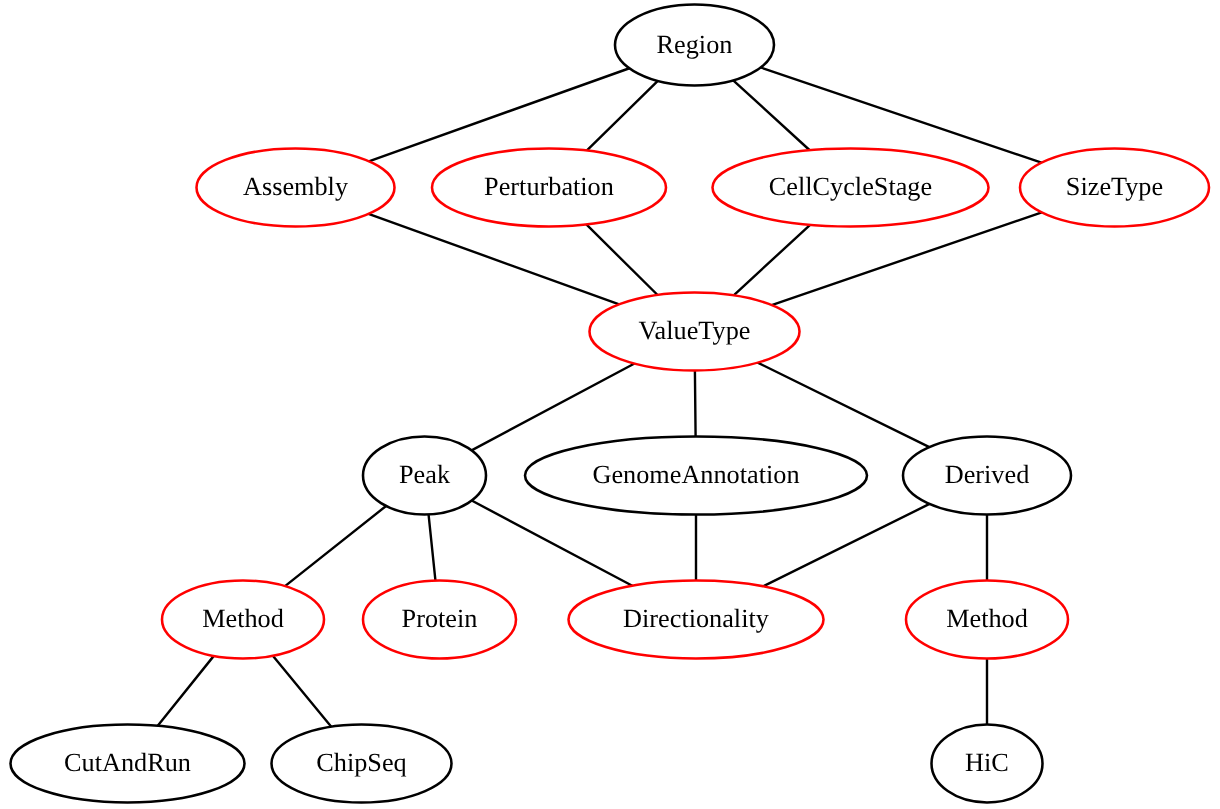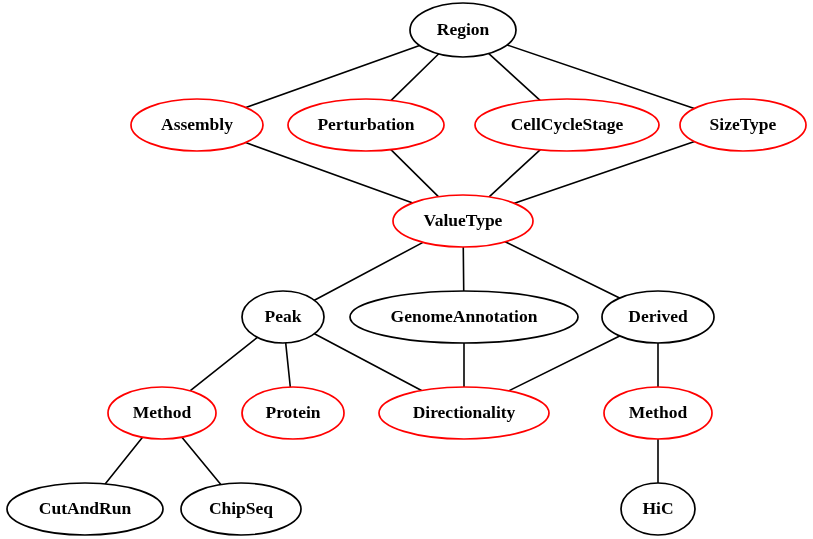--- a/index.html
+++ b/index.html
@@ -17,7 +17,6 @@
     height: 539px;
     background: #ffffff;
     overflow: hidden;
-    font-weight: bold;
   }
   svg#graph {
     display: block;

